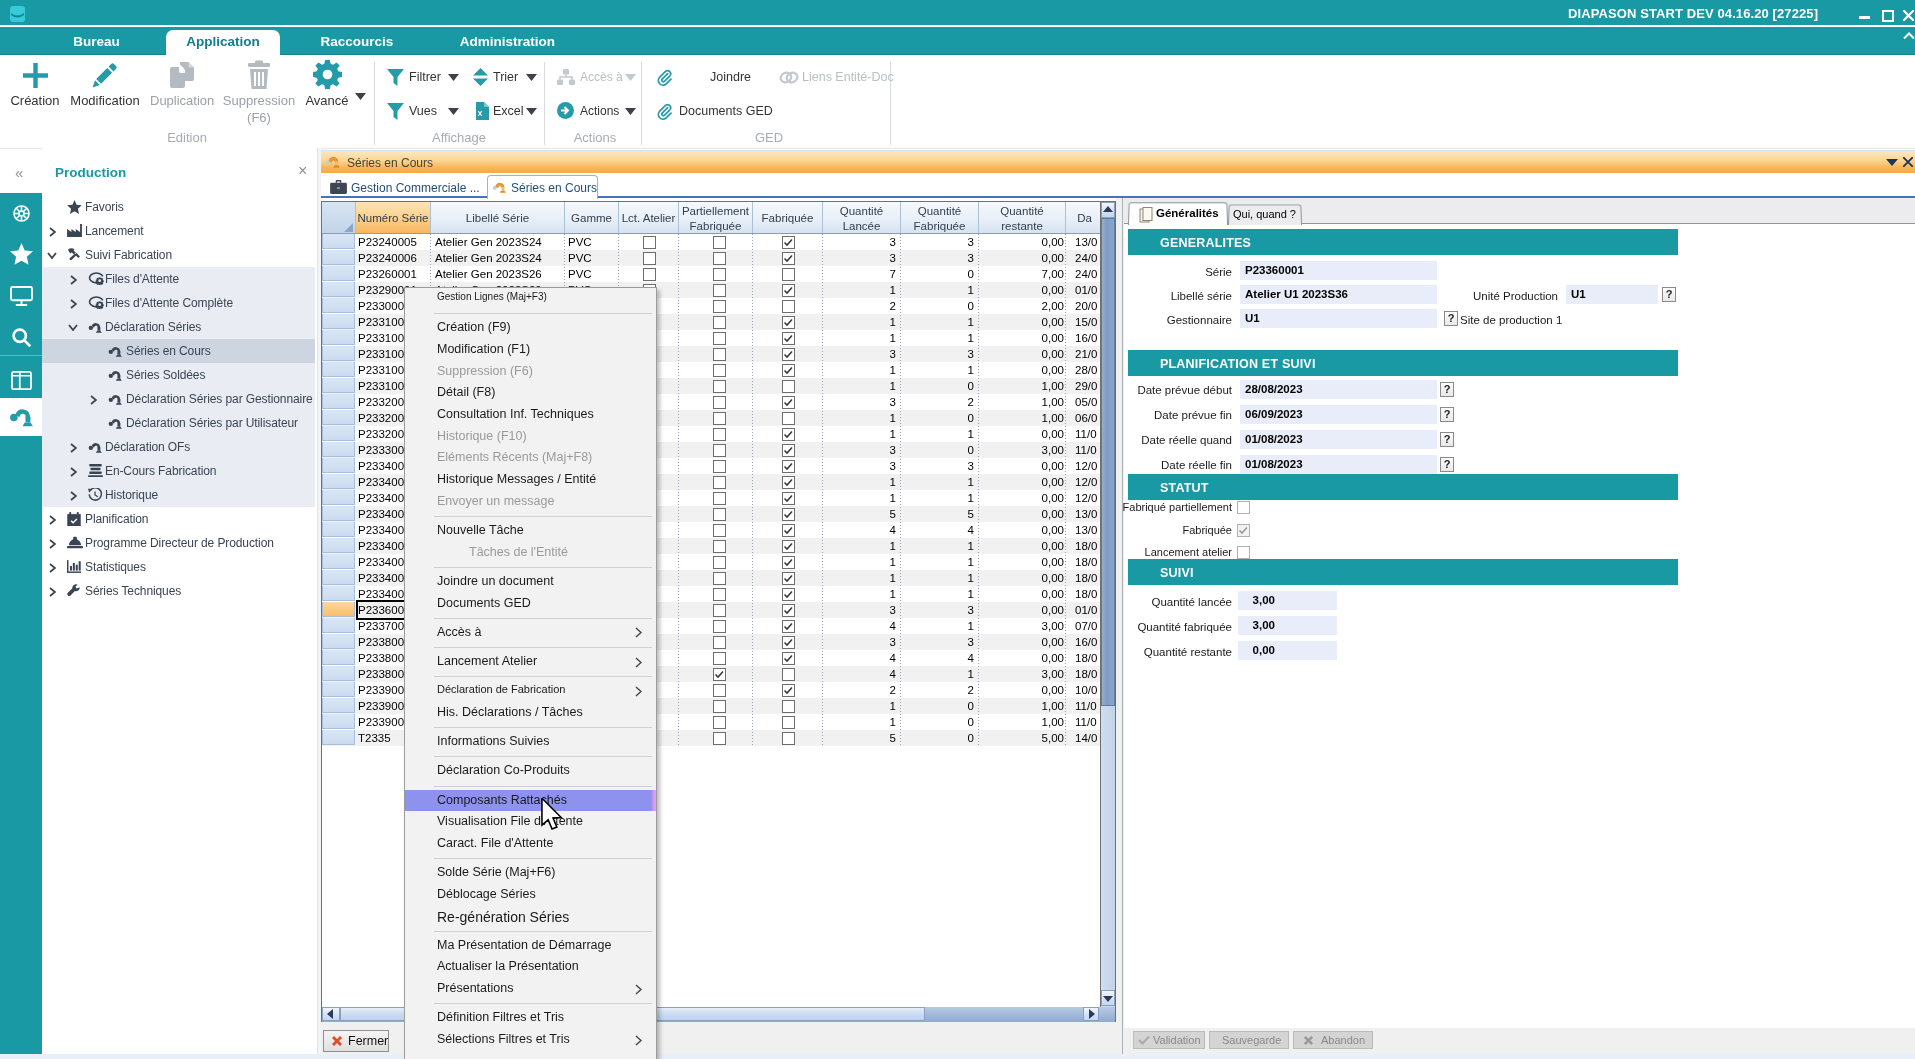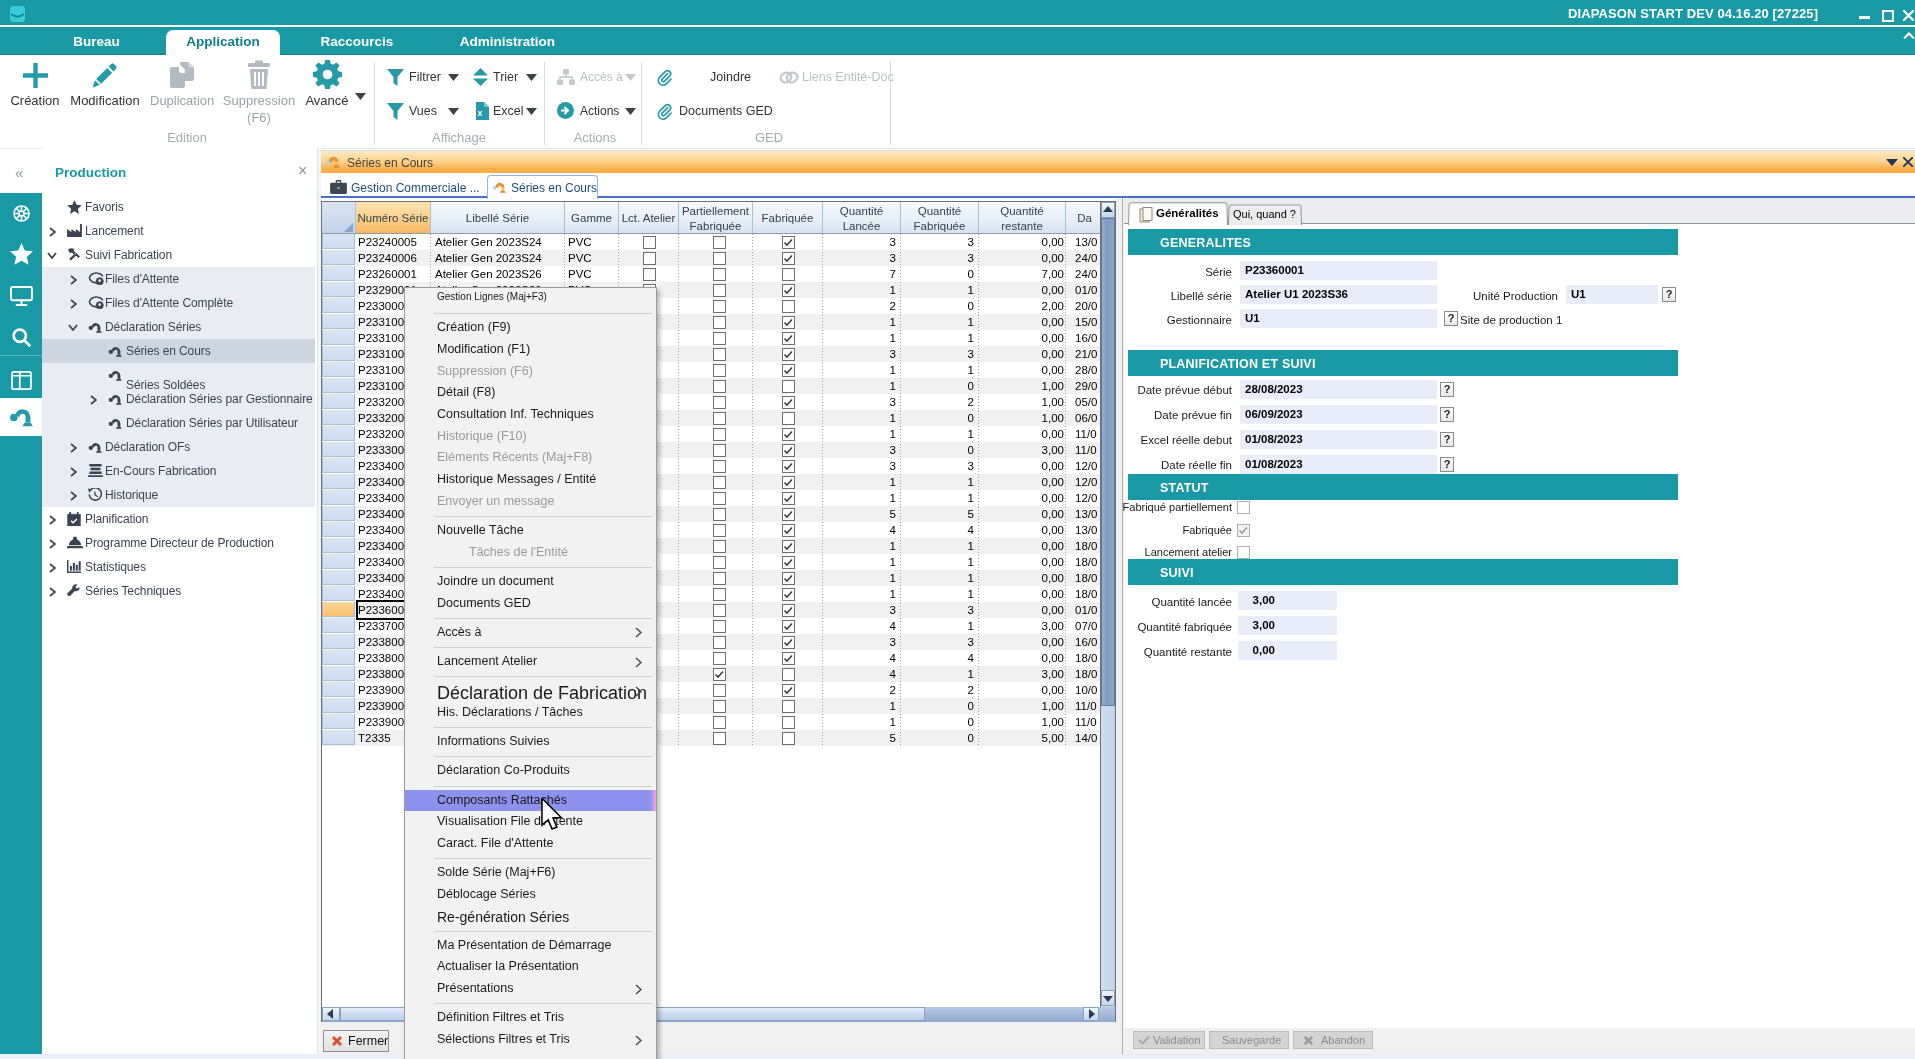--- a/index.html
+++ b/index.html
@@ -282,7 +282,7 @@
 <path d="M12.5 20.5 l9.5 0 l-2 -3.5 l-5.5 0 Z"></path>
     </g>
   </svg>
-<div class="ab" style="left:126px;top:368px;font-size:12px;letter-spacing:-0.1px;color:#3b4453;margin-top:10px;">Séries Soldées</div>
+<div class="ab" style="left:126px;top:368px;font-size:12px;letter-spacing:-0.1px;color:#3b4453;">Séries Soldées</div>
 <svg class="ab" style="left:90px;top:395px;" width="7" height="10" viewBox="0 0 7 10">
     <path d="M1 1 L6 5 L1 9" stroke="#3b4453" stroke-width="1.8" fill="none"></path>
   </svg>

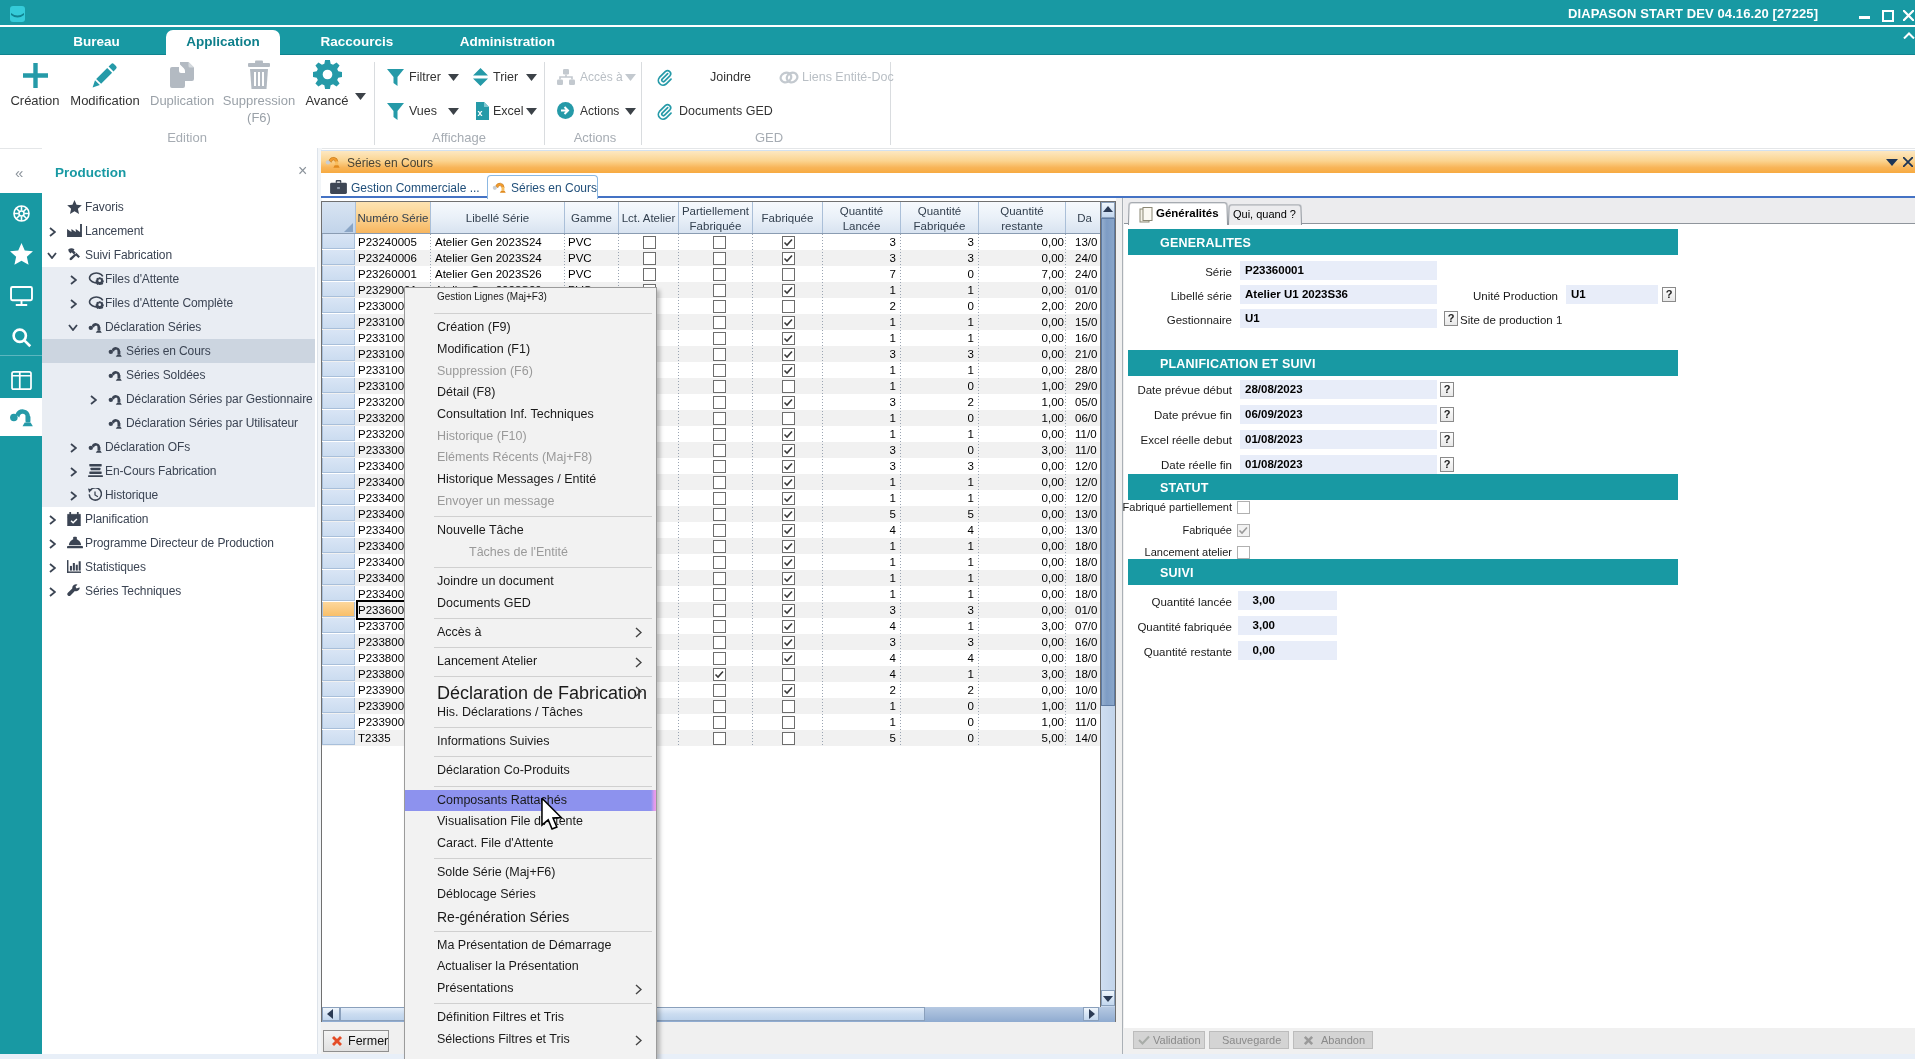--- a/index.html
+++ b/index.html
@@ -1150,7 +1150,7 @@
 <div class="ab" style="left:1240px;top:405px;width:197px;height:19px;background:#e8edf9;"></div>
 <div class="ab" style="left:1245px;top:408px;font-size:11.5px;font-weight:bold;color:#000;">06/09/2023</div>
 <div class="ab" style="left:1440px;top:407px;width:14px;height:15px;background:linear-gradient(#fdfdfd,#e8e8e8);border:1px solid #8a8a8a;box-sizing:border-box;text-align:center;font-size:11px;font-weight:bold;color:#222;line-height:13px;">?</div>
-<div class="ab" style="left:1032px;top:434px;width:200px;text-align:right;font-size:11.5px;color:#1a1a1a;">Excel réelle debut</div>
+<div class="ab" style="left:1032px;top:434px;width:200px;text-align:right;font-size:11.5px;color:#1a1a1a;">Date réelle quand</div>
 <div class="ab" style="left:1240px;top:430px;width:197px;height:19px;background:#e8edf9;"></div>
 <div class="ab" style="left:1245px;top:433px;font-size:11.5px;font-weight:bold;color:#000;">01/08/2023</div>
 <div class="ab" style="left:1440px;top:432px;width:14px;height:15px;background:linear-gradient(#fdfdfd,#e8e8e8);border:1px solid #8a8a8a;box-sizing:border-box;text-align:center;font-size:11px;font-weight:bold;color:#222;line-height:13px;">?</div>

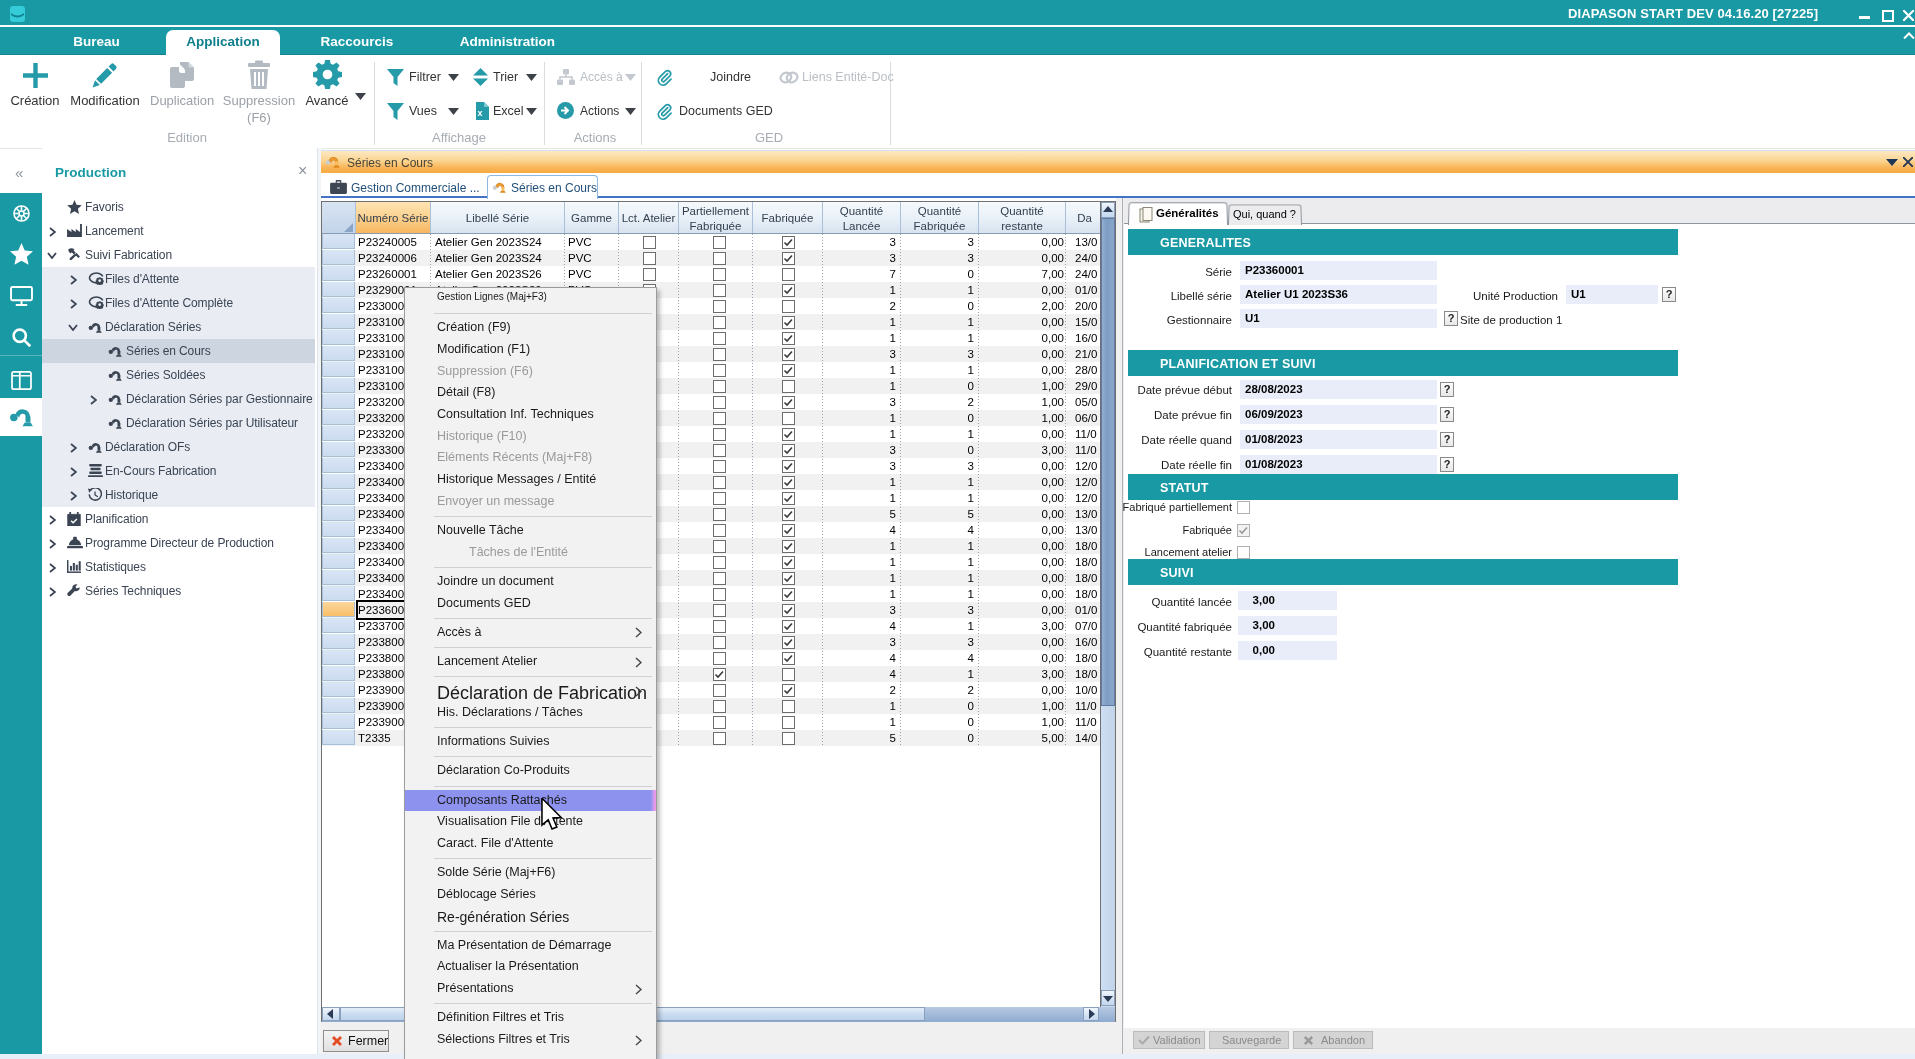--- a/index.html
+++ b/index.html
@@ -1226,7 +1226,7 @@
     <path d="M1 1 L6 5.5 L1 10" stroke="#444" stroke-width="1.4" fill="none"></path>
   </svg>
 <div class="ab" style="left:434px;top:676.2000000000002px;width:218px;height:1px;background:#d0d0d0;"></div>
-<div class="ab" style="left:437px;top:683.2000000000002px;font-size:18px;color:#1a1a1a;white-space:nowrap;">Déclaration de Fabrication</div>
+<div class="ab" style="left:437px;top:683.2000000000002px;font-size:11px;color:#1a1a1a;white-space:nowrap;">Déclaration de Fabrication</div>
 <svg class="ab" style="left:635px;top:685.7000000000002px;" width="7" height="11" viewBox="0 0 7 11">
     <path d="M1 1 L6 5.5 L1 10" stroke="#444" stroke-width="1.4" fill="none"></path>
   </svg>

